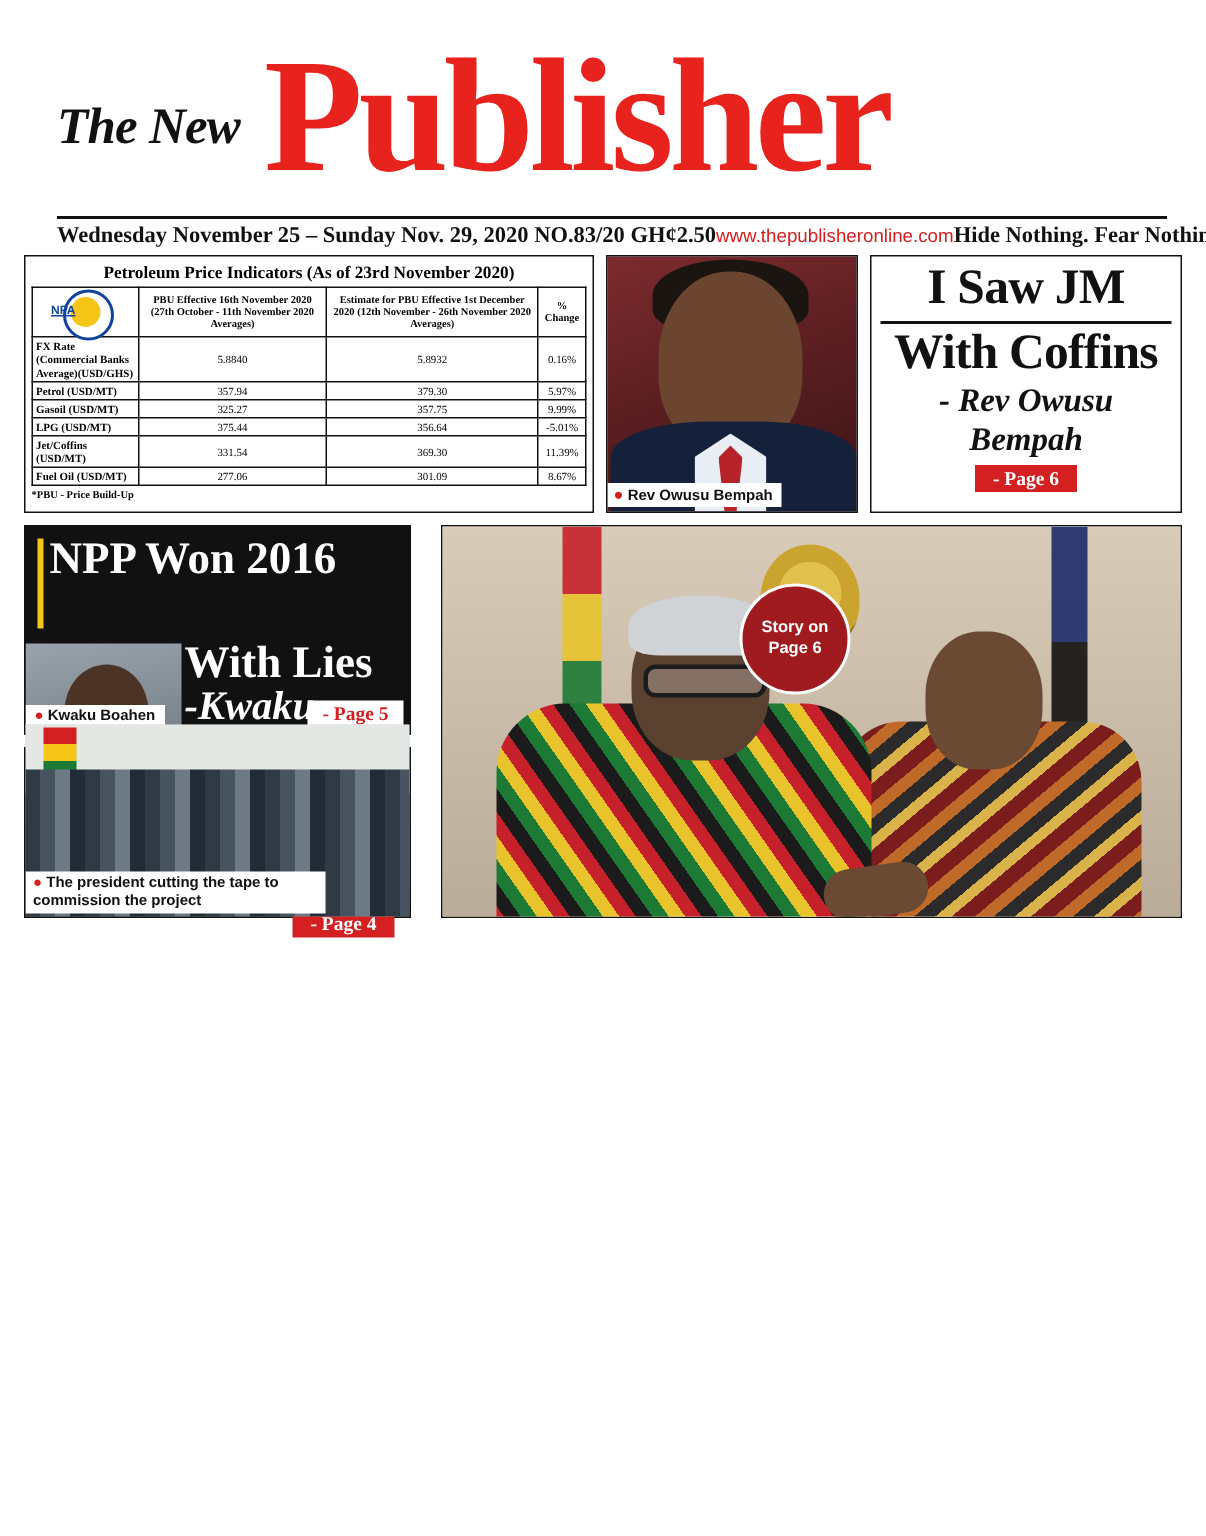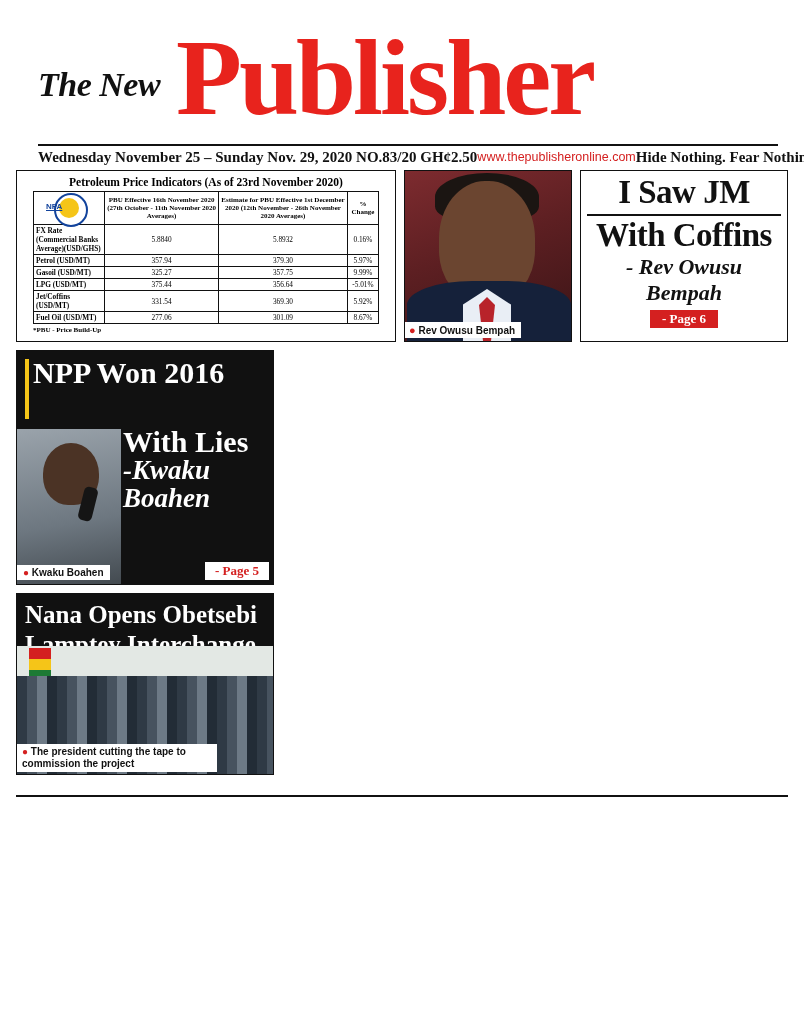--- a/index.html
+++ b/index.html
@@ -54,7 +54,7 @@
   
   .toprow{display:flex;gap:8px;margin-top:6px;height:172px;}
   .tablebox{
-    width:380px;border:1px solid #111;box-sizing:border-box;padding:3px 16px;
+    width:380px;border:1px solid #111;box-sizing:border-box;padding:3px 4px;
     background:#fff;
   }
   .tbl-title{

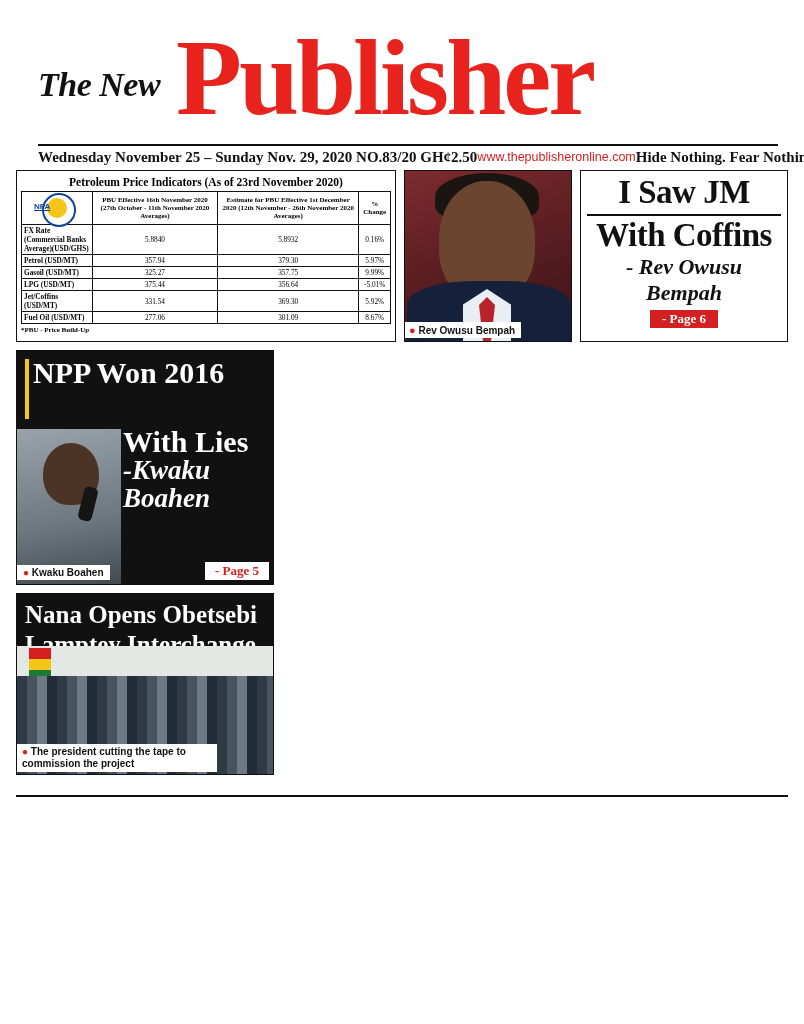--- a/index.html
+++ b/index.html
@@ -307,7 +307,7 @@
             <td class="lbl">Jet/Coffins (USD/MT)</td>
             <td class="num">331.54</td>
             <td class="num">369.30</td>
-            <td class="pct">5.92%</td>
+            <td class="pct">11.39%</td>
           </tr>
           <tr>
             <td class="lbl">Fuel Oil (USD/MT)</td>

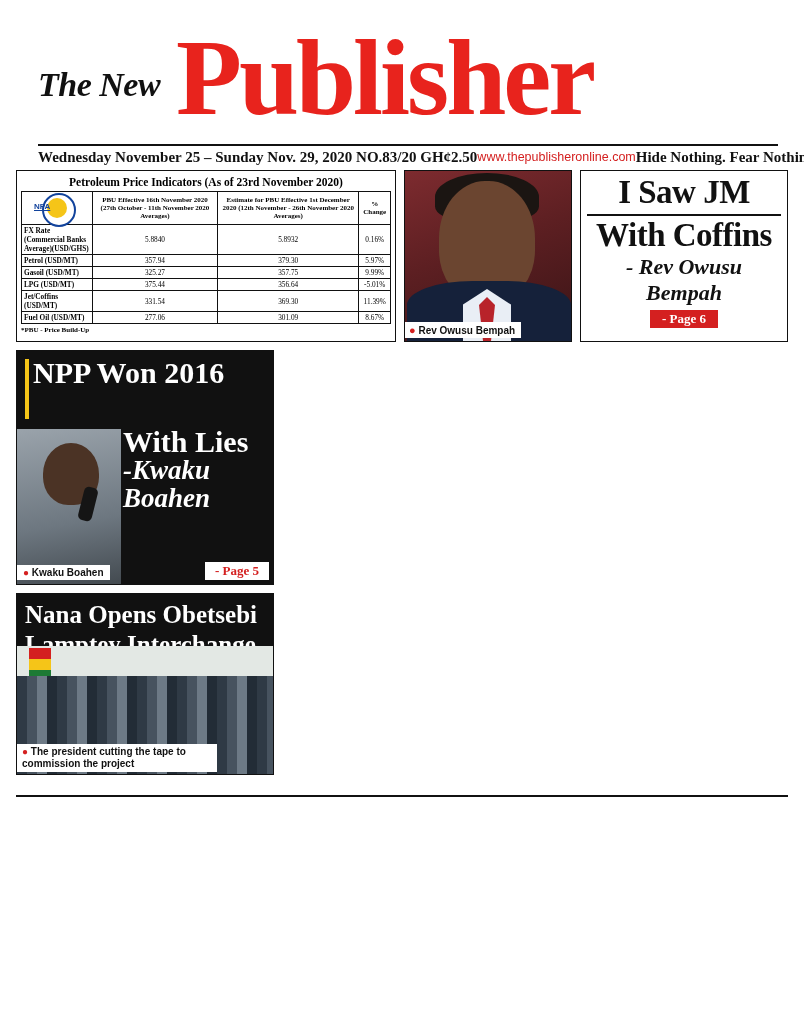--- a/index.html
+++ b/index.html
@@ -136,7 +136,7 @@
   }
 
   
-  .midrow{display:flex;gap:20px;margin-top:8px;height:262px;flex-direction:column;}
+  .midrow{display:flex;gap:20px;margin-top:8px;height:262px;}
   .leftcol{width:258px;display:flex;flex-direction:column;}
   .nppbox{
     border:1px solid #111;background:#111;color:#fff;position:relative;height:235px;

